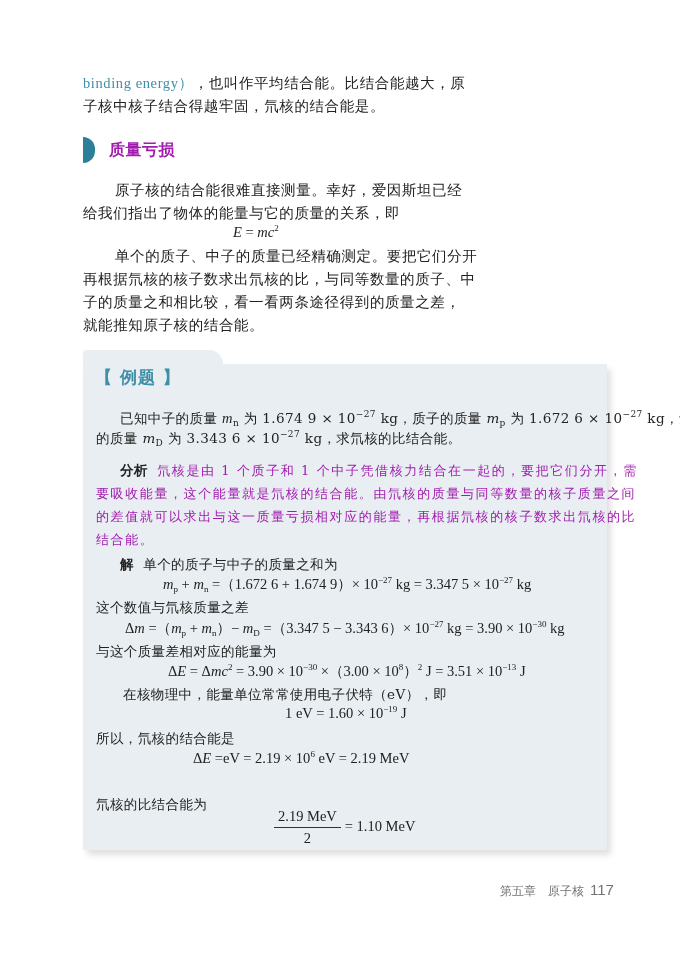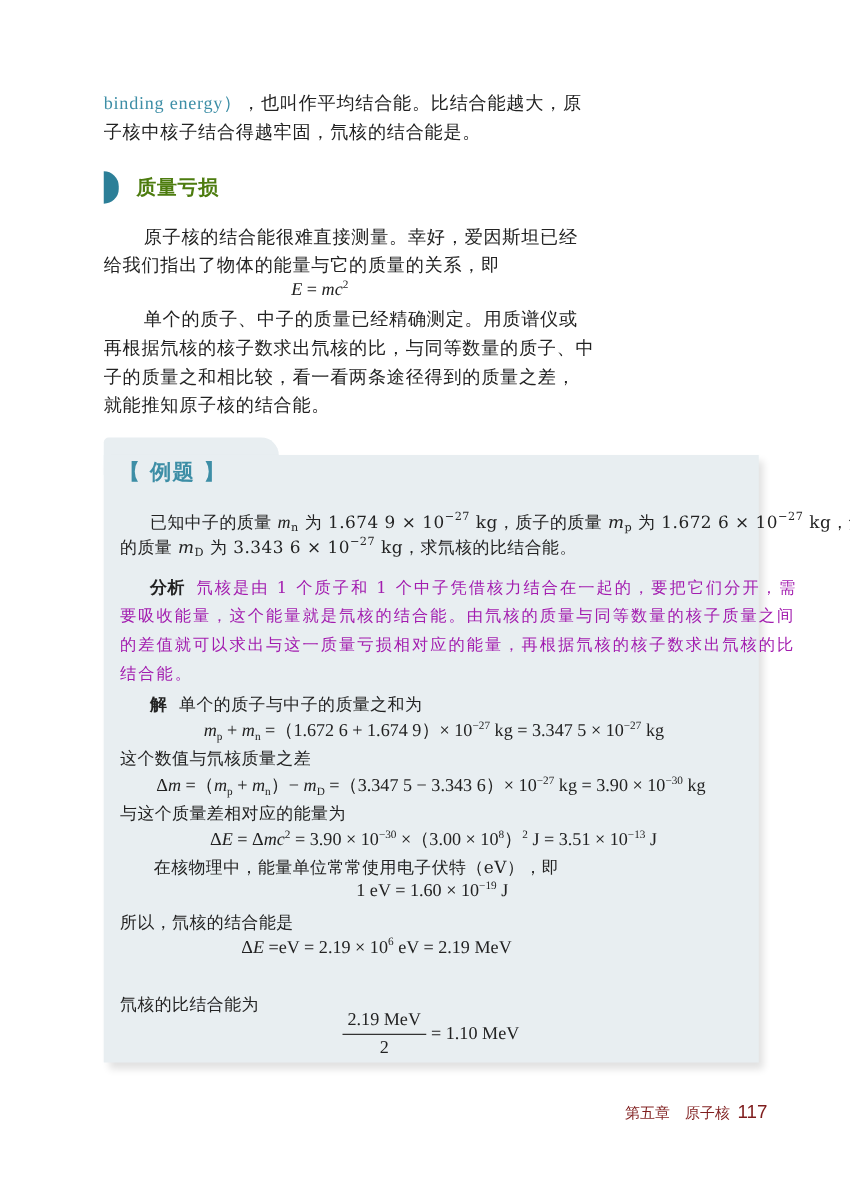--- a/index.html
+++ b/index.html
@@ -11,7 +11,7 @@
   .teal { color: #3d8ea6; font-family: "Liberation Serif", serif; }
   .heading { position: absolute; left: 83px; top: 137px; display: flex; align-items: center; }
   .heading .marker { width: 12px; height: 26px; background: #2c7f98; border-radius: 0 13px 13px 0; margin-right: 14px; }
-  .heading .title { font-family: "DejaVu Sans", sans-serif; font-weight: bold; font-size: 16px; color: #4d7c0f; letter-spacing: 0.5px; }
+  .heading .title { font-family: "DejaVu Sans", sans-serif; font-weight: bold; font-size: 16px; color: #a21caf; letter-spacing: 0.5px; }
   .math { position: absolute; font-family: "Liberation Serif", serif; font-size: 14.5px; white-space: nowrap; }
   .math i { font-style: italic; }
   sup { font-size: 9px; vertical-align: 6px; line-height: 0; }

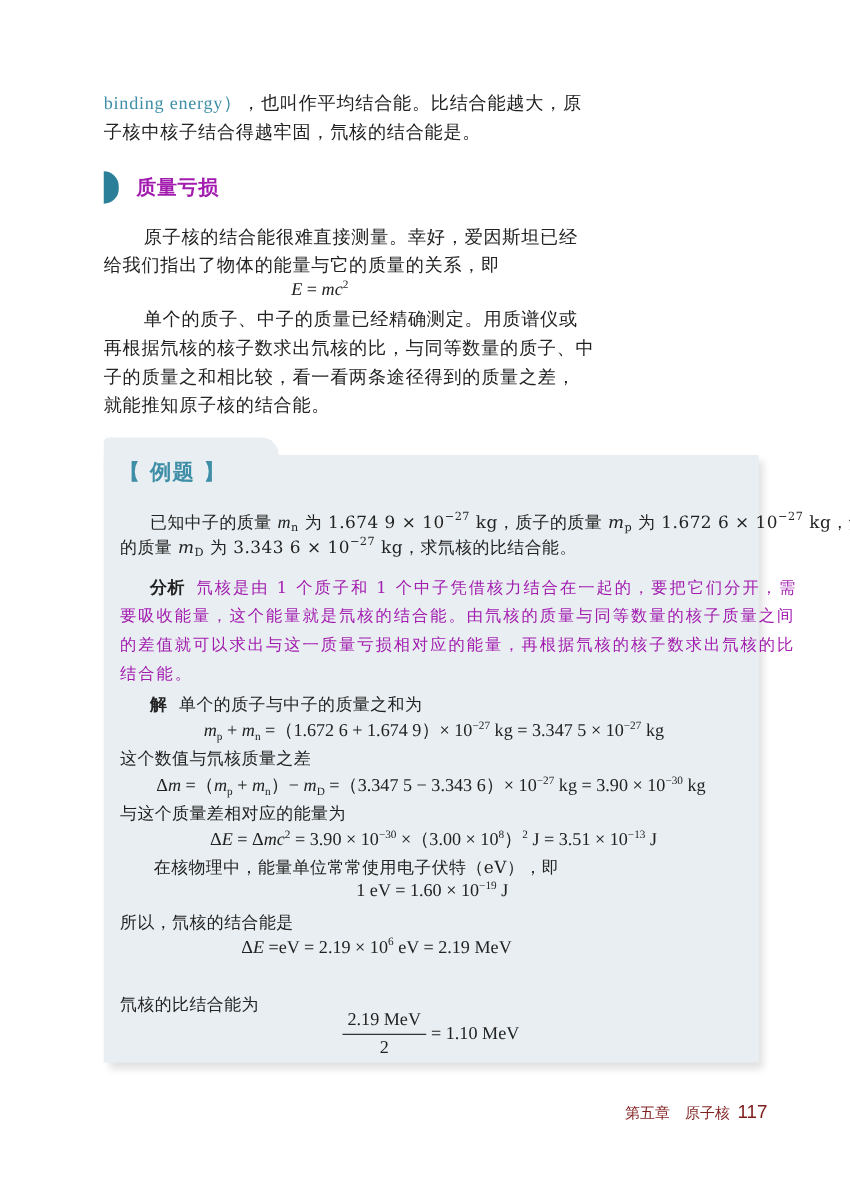--- a/index.html
+++ b/index.html
@@ -47,7 +47,7 @@
 <div class="p" style="left:115px; top:179px;">原子核的结合能很难直接测量。幸好，爱因斯坦已经</div>
 <div class="p" style="left:83px; top:202px;">给我们指出了物体的能量与它的质量的关系，即</div>
 <div class="math" style="left:233px; top:224px;"><i>E</i> = <i>mc</i><sup>2</sup></div>
-<div class="p" style="left:115px; top:245px;">单个的质子、中子的质量已经精确测定。用质谱仪或</div>
+<div class="p" style="left:115px; top:245px;">单个的质子、中子的质量已经精确测定。要把它们分开</div>
 <div class="p" style="left:83px; top:268px;">再根据氘核的核子数求出氘核的比，与同等数量的质子、中</div>
 <div class="p" style="left:83px; top:291px;">子的质量之和相比较，看一看两条途径得到的质量之差，</div>
 <div class="p" style="left:83px; top:314px;">就能推知原子核的结合能。</div>

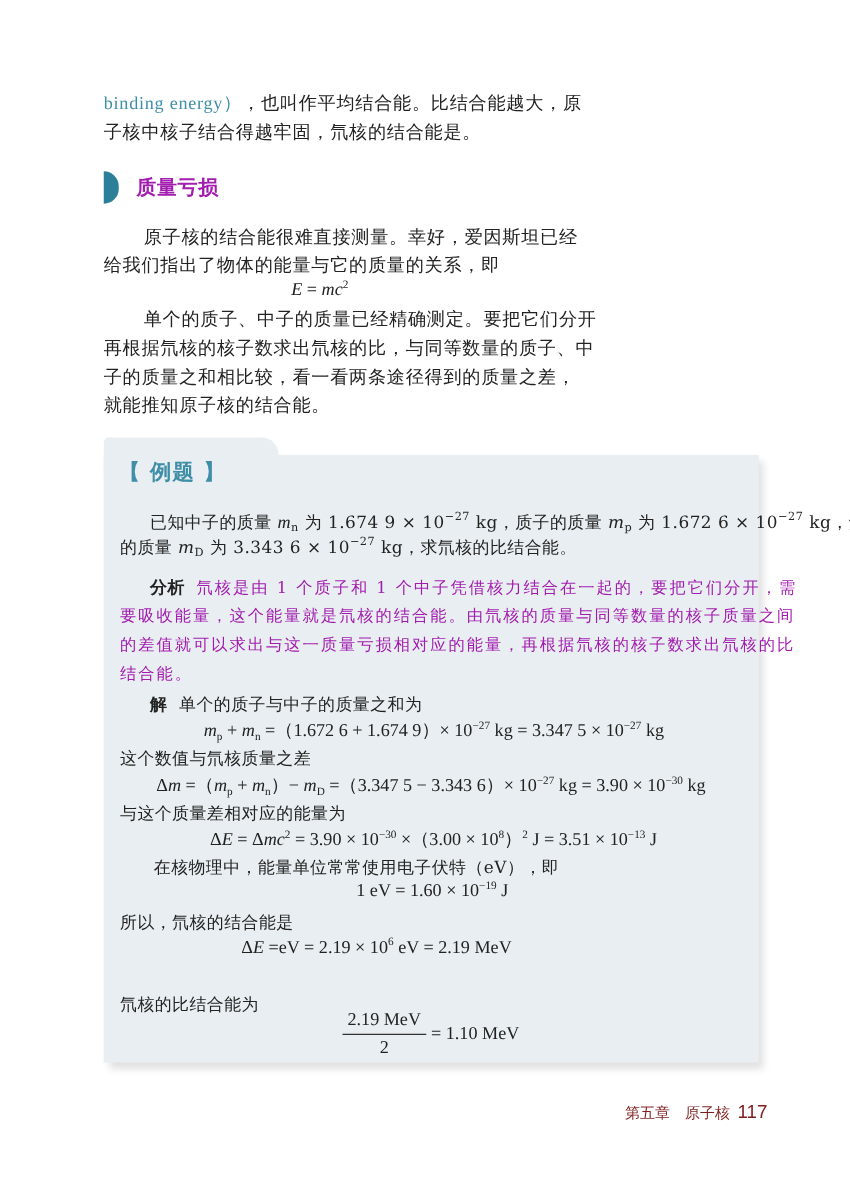--- a/index.html
+++ b/index.html
@@ -28,7 +28,7 @@
   .frac { display: inline-block; vertical-align: middle; text-align: center; margin: 0 4px; }
   .frac .num { display: block; border-bottom: 1px solid #333; padding: 0 4px 2px; }
   .frac .den { display: block; padding: 2px 4px 0; }
-  .footer { position: absolute; top: 881px; left: 500px; font-size: 12px; color: #7f1d1d; white-space: nowrap; }
+  .footer { position: absolute; top: 881px; left: 500px; font-size: 12px; color: #737373; white-space: nowrap; }
   .footer .pg { font-family: "Liberation Sans", sans-serif; font-size: 15px; margin-left: 6px; }
 </style>
 </head>

